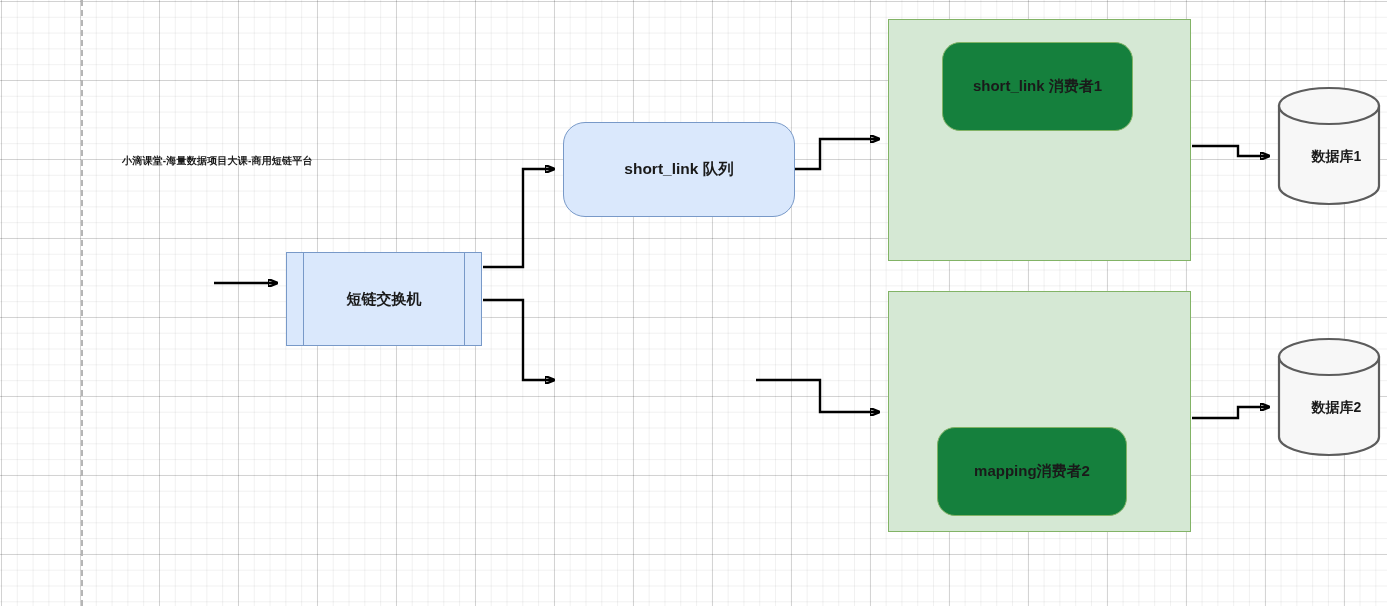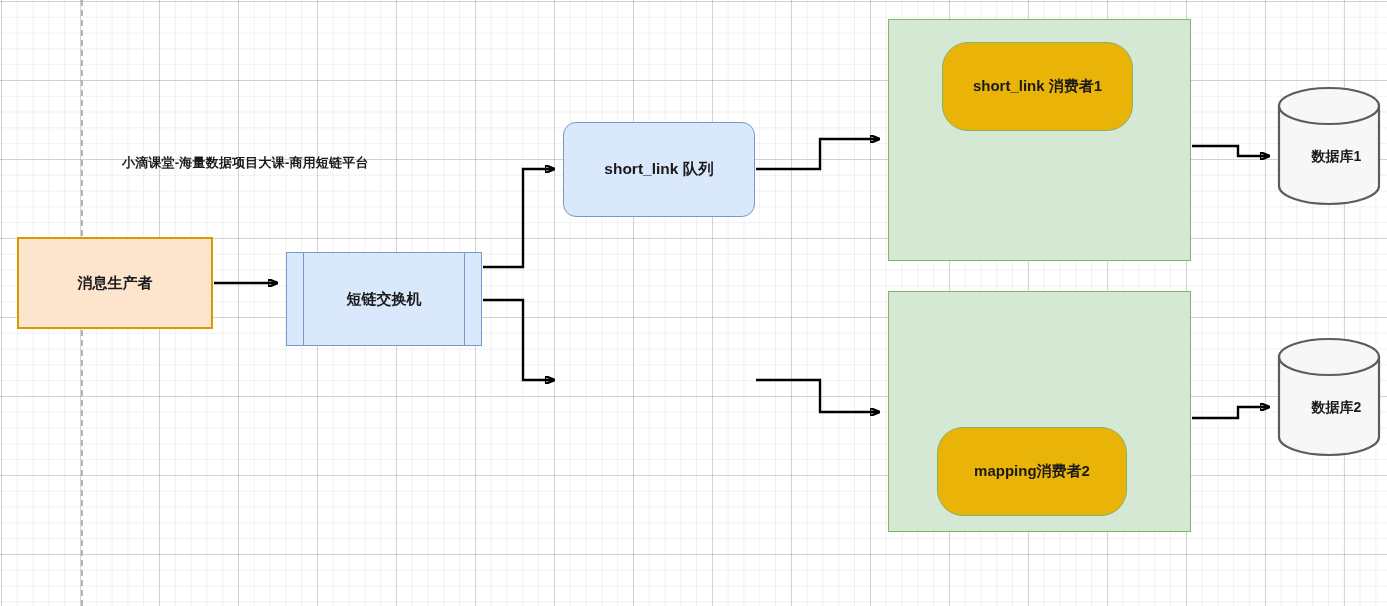--- a/index.html
+++ b/index.html
@@ -108,9 +108,9 @@
   .group-mapping { left: 888px; top: 291px; width: 303px; height: 241px; }
   .consumer {
     box-sizing: border-box;
-    background: #eab308;
+    background: #15803d;
     border: 1.5px solid #82b366;
-    border-radius: 26px;
+    border-radius: 18px;
     display: flex;
     align-items: center;
     justify-content: center;

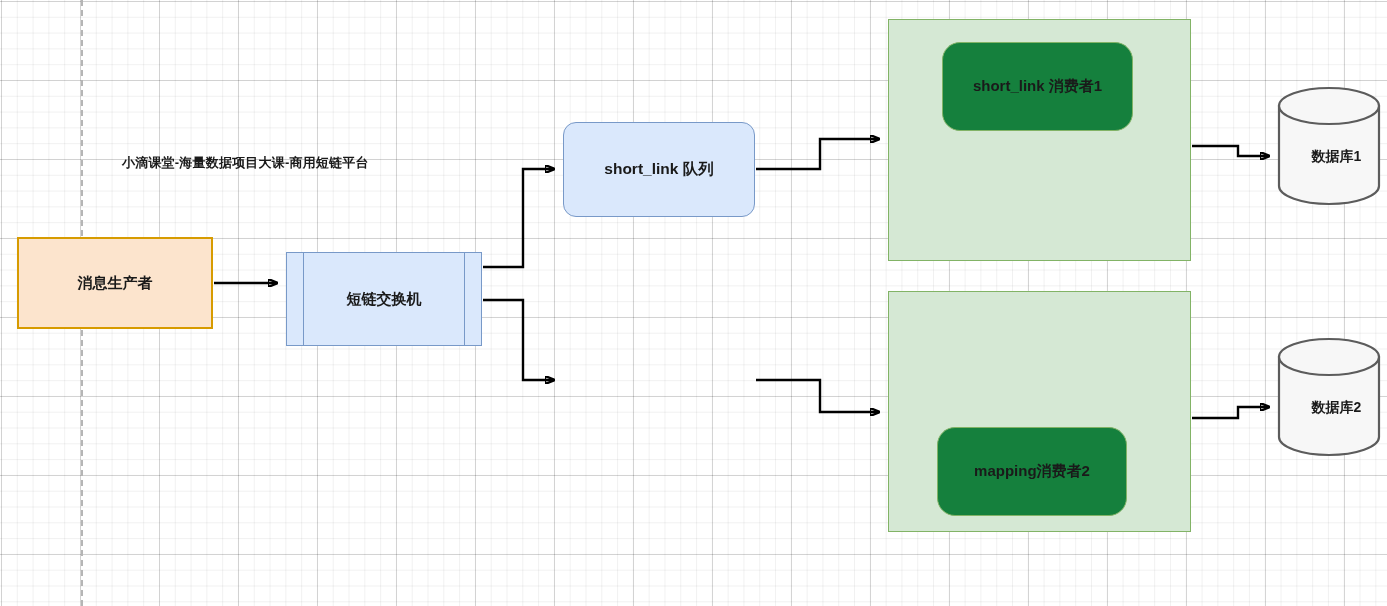--- a/index.html
+++ b/index.html
@@ -44,7 +44,7 @@
     position: absolute;
     left: 122px;
     top: 154px;
-    font-size: 13px;
+    font-size: 10px;
     font-weight: bold;
     color: #1a1a1a;
     white-space: nowrap;

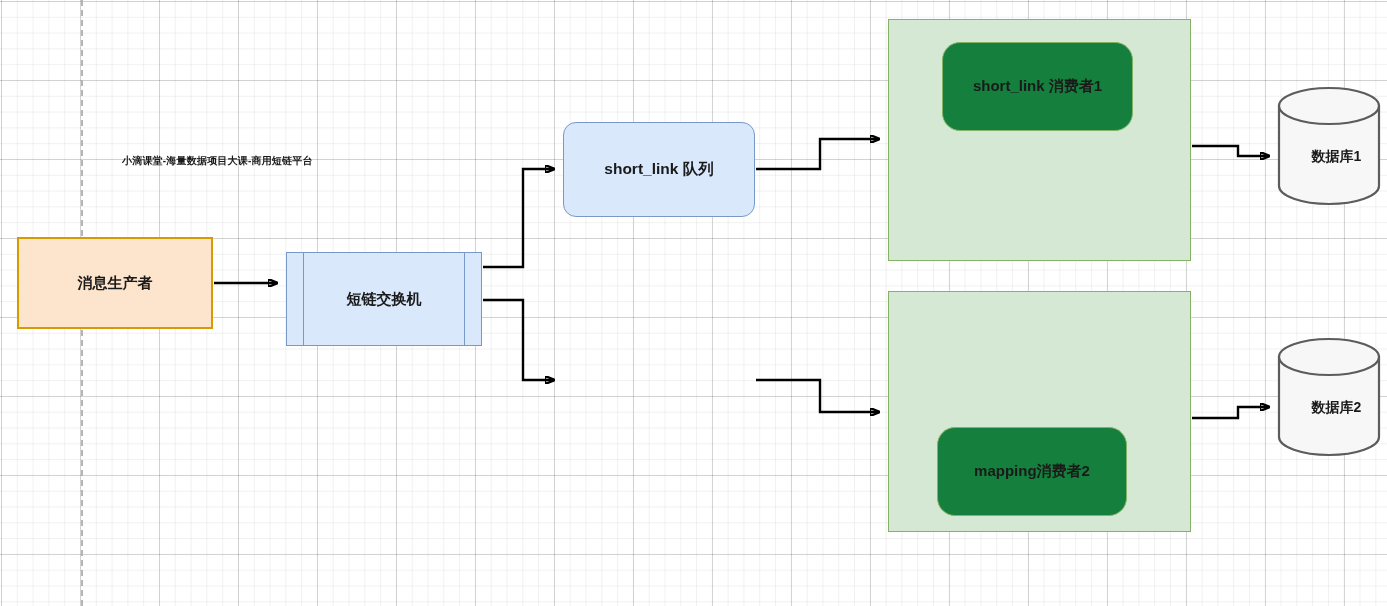--- a/index.html
+++ b/index.html
@@ -89,11 +89,11 @@
   .exchange-bar.left { left: 17px; }
   .exchange-bar.right { right: 17px; }
   .queue {
-    width: 192px;
+    width: 232px;
     height: 95px;
     background: #dae8fc;
     border: 1.5px solid #7899c8;
-    border-radius: 13px;
+    border-radius: 22px;
     font-size: 15.5px;
   }
   .queue-short { left: 563px; top: 122px; }

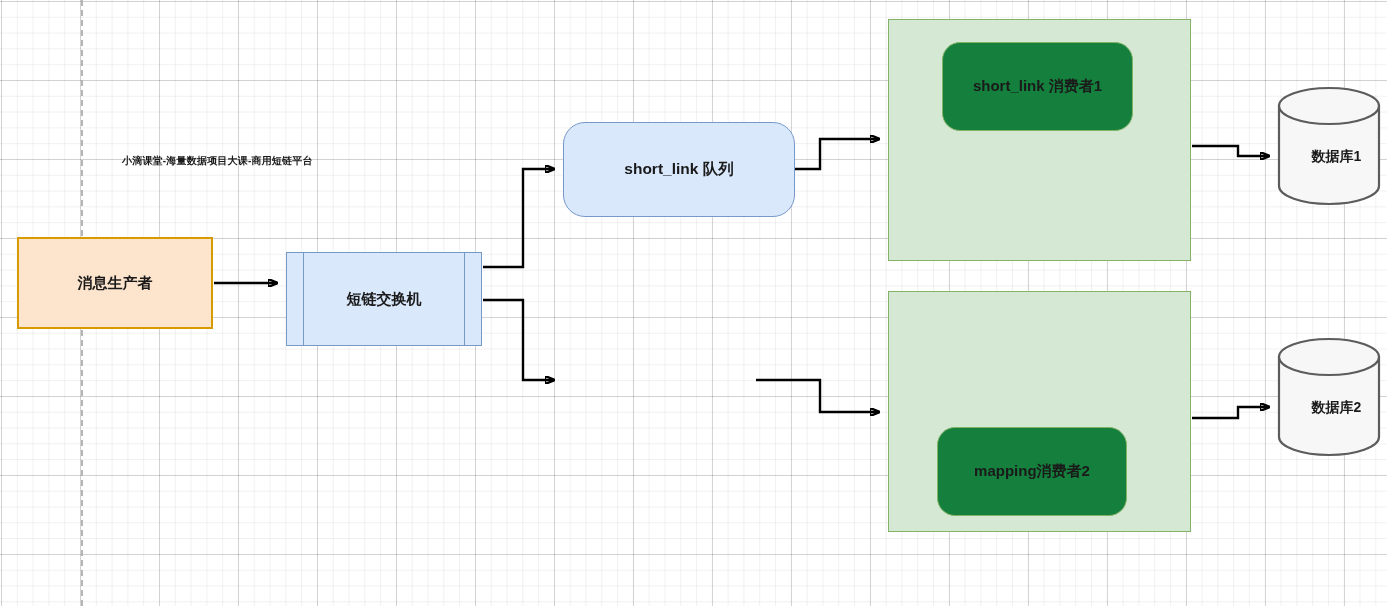--- a/index.html
+++ b/index.html
@@ -182,9 +182,6 @@
     <path d="M 1192 418 L 1238 418 L 1238 407 L 1269 407" marker-end="url(#arrow)"></path>
   </svg>
 
-  <div class="node producer">
-    <span>消息生产者</span>
-  </div>
 
   <div class="node exchange-wrap">
     <div class="exchange">

